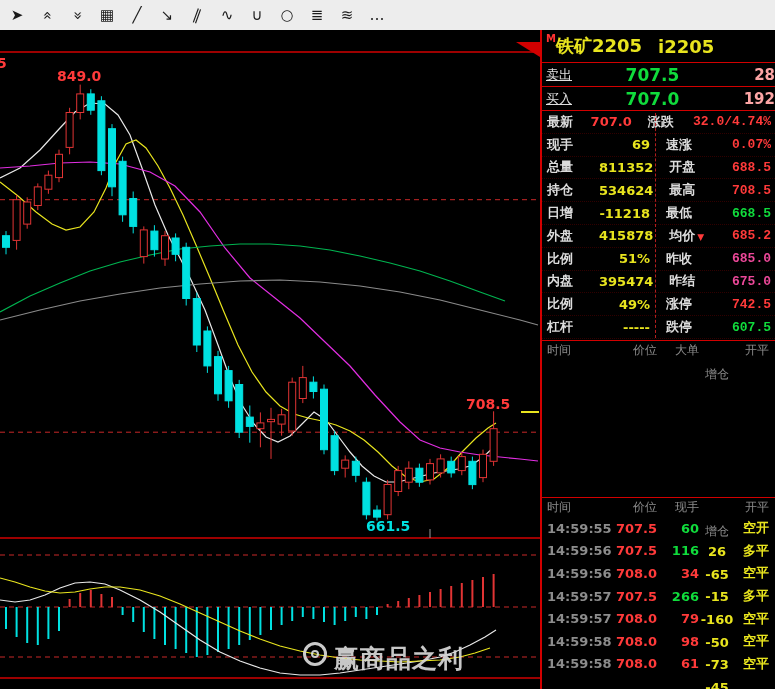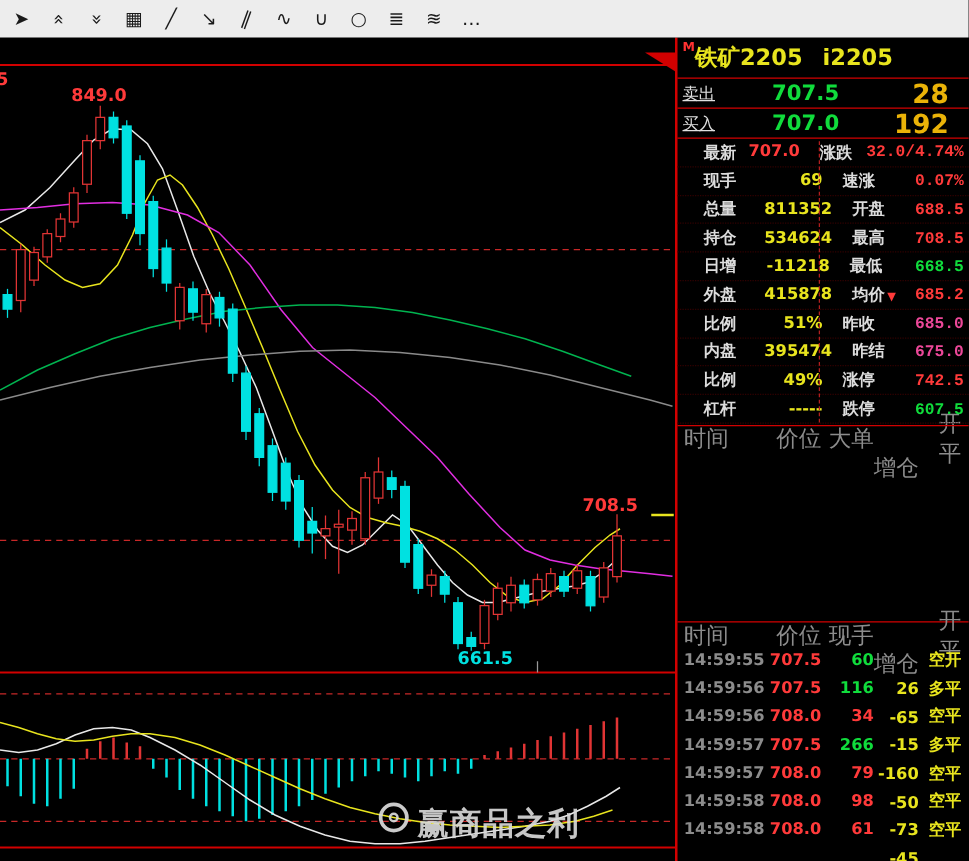--- a/index.html
+++ b/index.html
@@ -36,7 +36,7 @@
   .quote-row{height:24px;display:flex;align-items:center;border-bottom:1px solid #d20000;box-sizing:border-box;}
   .ql{width:50px;color:#e0e0e0;font-size:13px;padding-left:4px;text-decoration:underline;}
   .qp{flex:1;text-align:center;color:#10dc3c;font-size:17px;font-weight:bold;}
-  .qq{width:66px;text-align:right;padding-right:16px;color:#eab308;font-size:21px;font-weight:bold;}
+  .qq{width:66px;text-align:right;color:#fca5a5;font-size:15px;font-weight:bold;}
 
   .stats{position:relative;height:230px;border-bottom:1px solid #d20000;box-sizing:border-box;}
   .stats-divider{position:absolute;left:113px;top:2px;bottom:2px;border-left:1px dashed #b41e1e;}

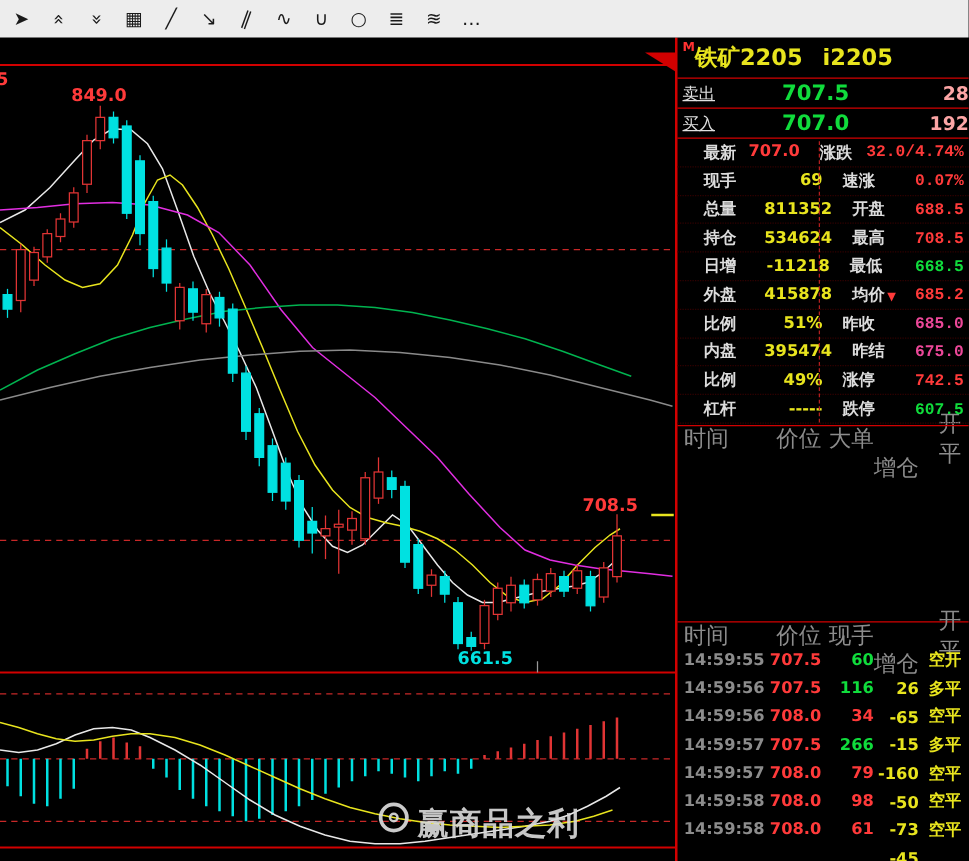--- a/index.html
+++ b/index.html
@@ -41,7 +41,7 @@
   .stats{position:relative;height:230px;border-bottom:1px solid #d20000;box-sizing:border-box;}
   .stats-divider{position:absolute;left:113px;top:2px;bottom:2px;border-left:1px dashed #b41e1e;}
   .srow{height:22.8px;display:flex;align-items:center;font-size:13px;font-weight:bold;border-bottom:1px dotted #300000;box-sizing:border-box;}
-  .sl{width:52px;padding-left:21px;color:#dcdcdc;}
+  .sl{width:52px;padding-left:5px;color:#dcdcdc;}
   .sv{flex:1;text-align:right;padding-right:8px;}
   .sl2{width:54px;padding-left:8px;color:#dcdcdc;white-space:nowrap;}
   .sv2{flex:1;text-align:right;padding-right:4px;font-family:Liberation Mono, monospace;}

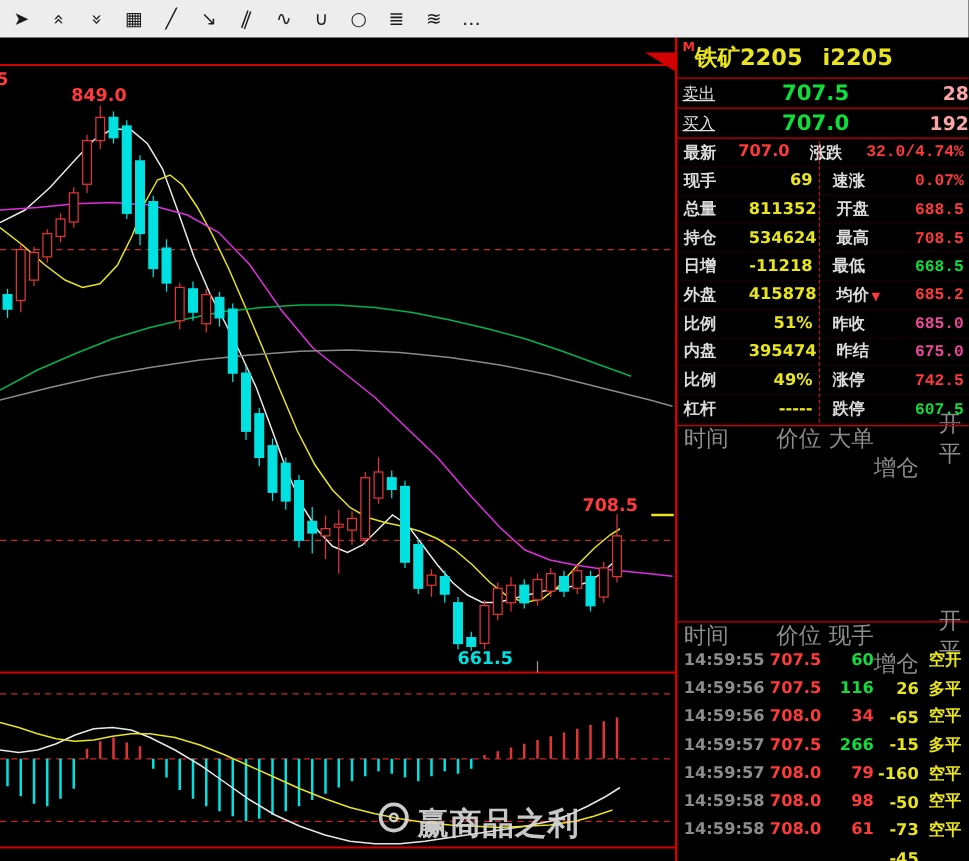--- a/index.html
+++ b/index.html
@@ -48,7 +48,7 @@
   .avg-arrow{font-size:9px;color:#ff3a3a;margin-left:2px;}
 
   .bigorder{height:157px;border-bottom:1px solid #d20000;box-sizing:border-box;}
-  .thead{height:19px;display:flex;align-items:center;color:#8c8c8c;font-size:18px;}
+  .thead{height:19px;display:flex;align-items:center;color:#8c8c8c;font-size:12px;}
   .tape{height:191px;box-sizing:border-box;}
   .tape-row{height:22.6px;display:flex;align-items:center;font-size:13px;font-weight:bold;}
   .ct{width:62px;padding-left:5px;color:#8c8c8c;}

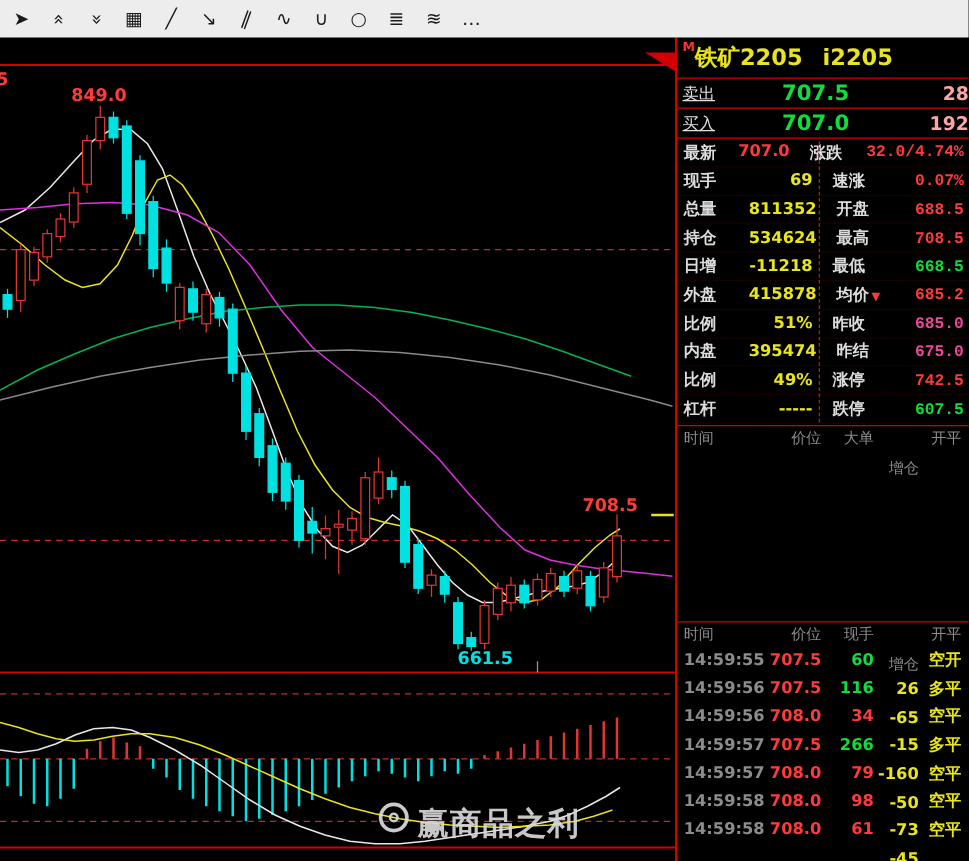--- a/index.html
+++ b/index.html
@@ -54,7 +54,7 @@
   .ct{width:62px;padding-left:5px;color:#8c8c8c;}
   .cp{width:48px;text-align:right;}
   .cv{width:42px;text-align:right;}
-  .cz{width:36px;text-align:right;margin-top:47px;}
+  .cz{width:36px;text-align:center;margin-top:47px;}
   .cf{flex:1;text-align:right;padding-right:6px;}
   .thead .ct{font-weight:normal;}
 </style>

